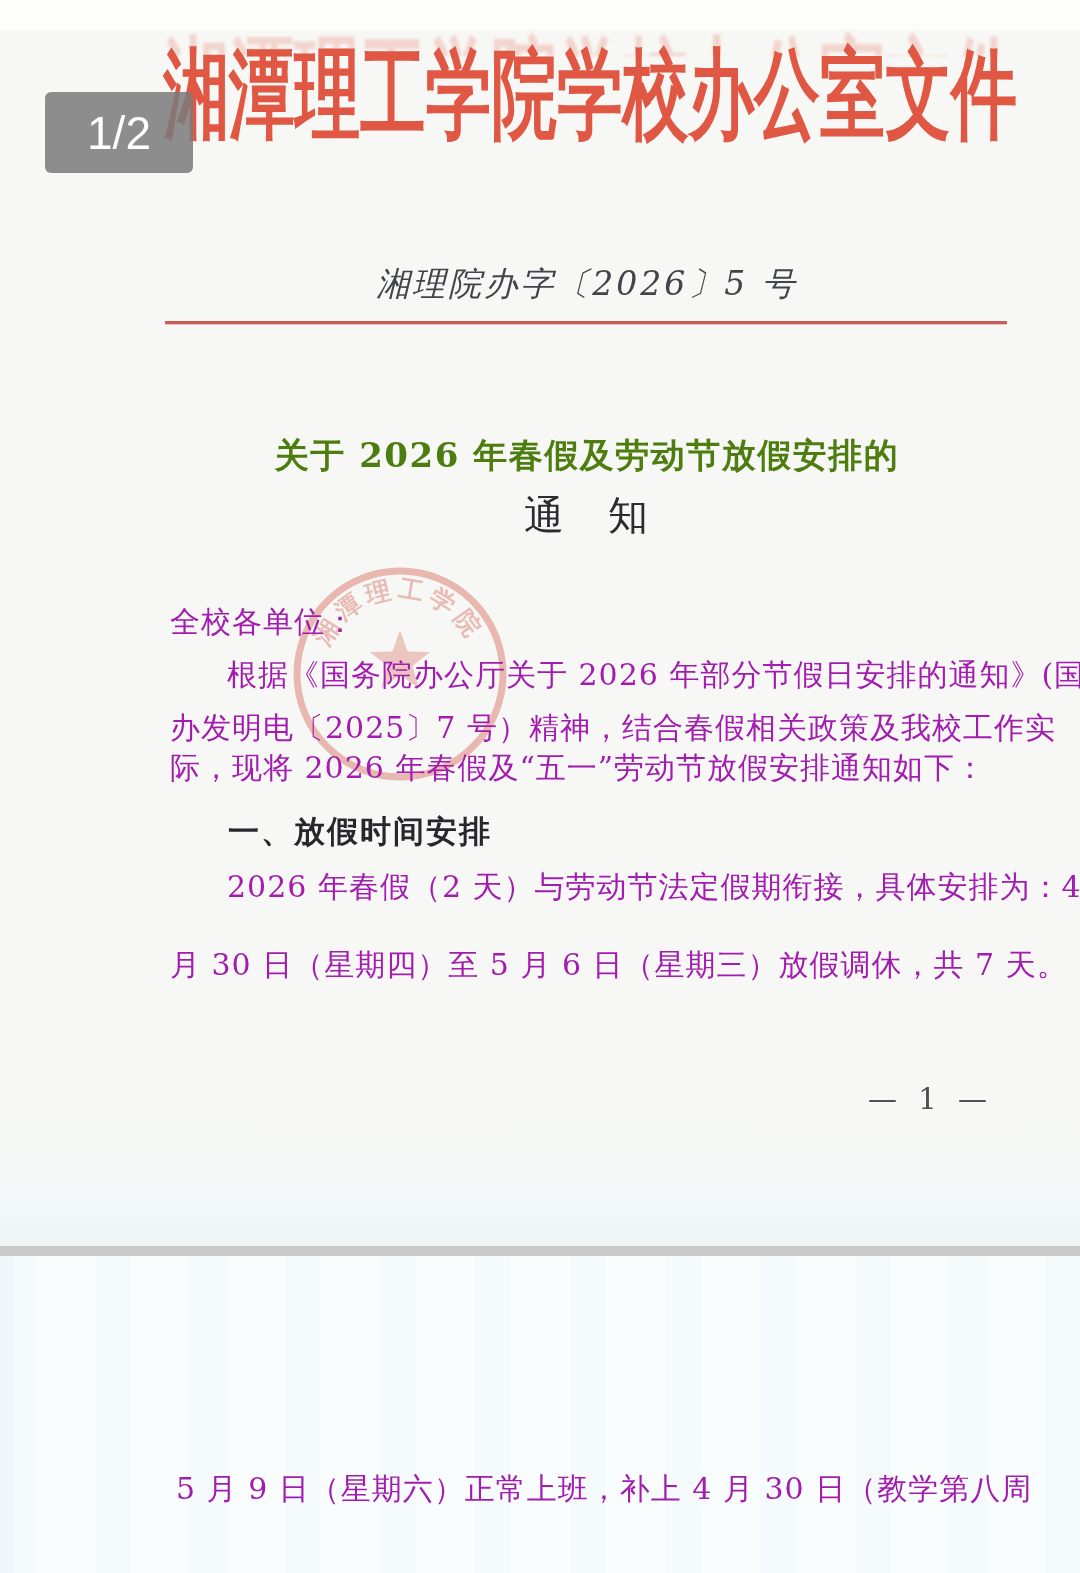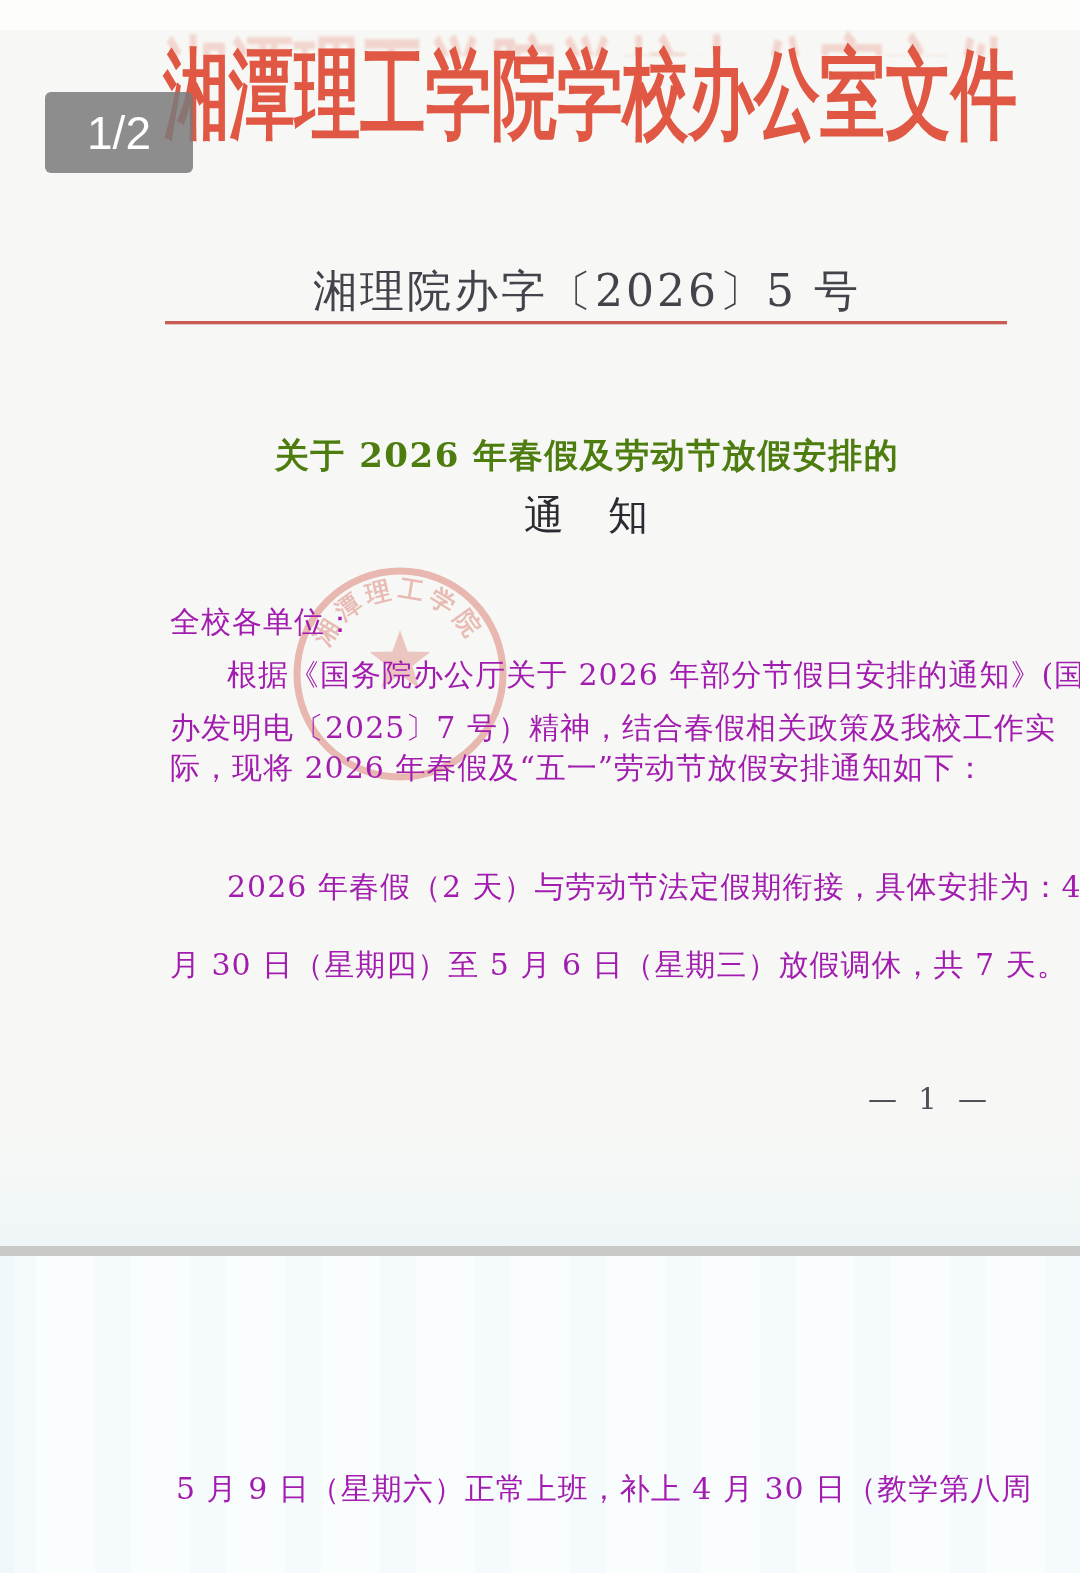--- a/index.html
+++ b/index.html
@@ -31,7 +31,7 @@
 
   .docnum{
     position:absolute;left:147px;top:262px;width:880px;text-align:center;
-    font-size:44px;color:#43434b;letter-spacing:3px;white-space:nowrap;
+    font-size:33px;color:#43434b;letter-spacing:3px;white-space:nowrap;font-style:italic;
   }
   .redline{position:absolute;left:165px;top:321px;width:842px;height:3px;
     background:#c95c55;box-shadow:0 1px 0 rgba(201,92,85,.35);}

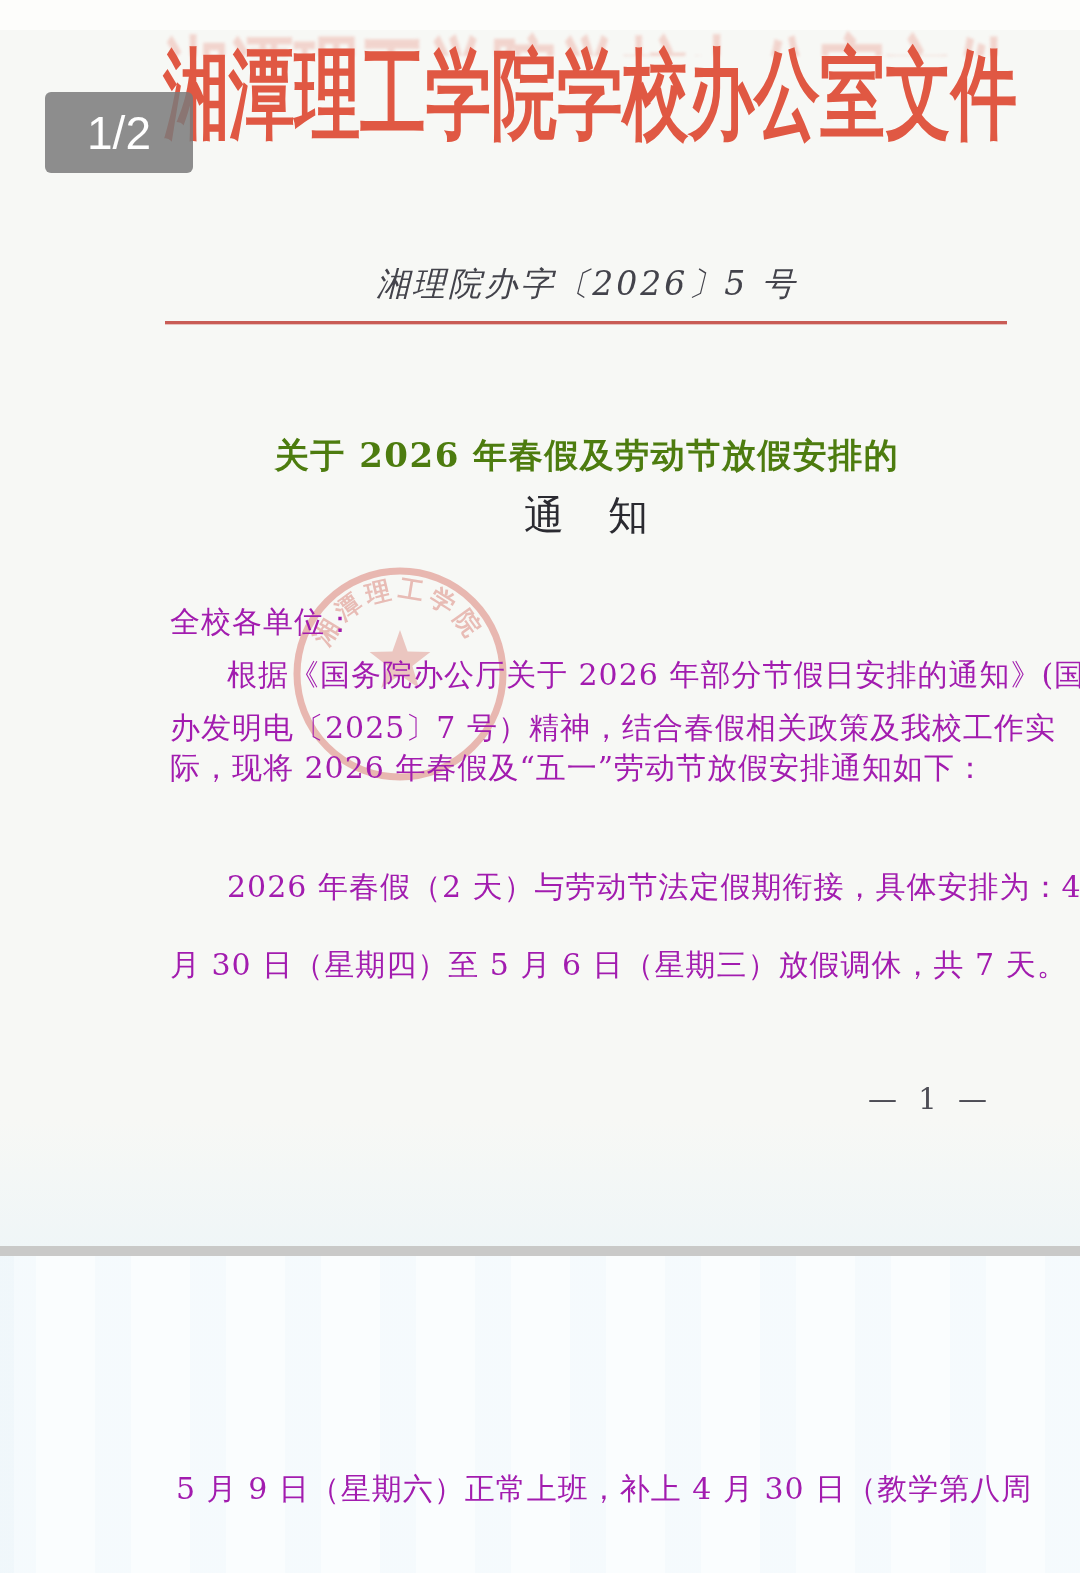--- a/index.html
+++ b/index.html
@@ -121,6 +121,7 @@
   <div class="bline l-p1a">根据《国务院办公厅关于 2026 年部分节假日安排的通知》(国</div>
   <div class="bline l-p1b">办发明电〔2025〕7 号）精神，结合春假相关政策及我校工作实</div>
   <div class="bline l-p1c">际，现将 2026 年春假及“五一”劳动节放假安排通知如下：</div>
+  <div class="bline l-head1">一、放假时间安排</div>
   <div class="bline l-p2a">2026 年春假（2 天）与劳动节法定假期衔接，具体安排为：4</div>
   <div class="bline l-p2b">月 30 日（星期四）至 5 月 6 日（星期三）放假调休，共 7 天。</div>
 

